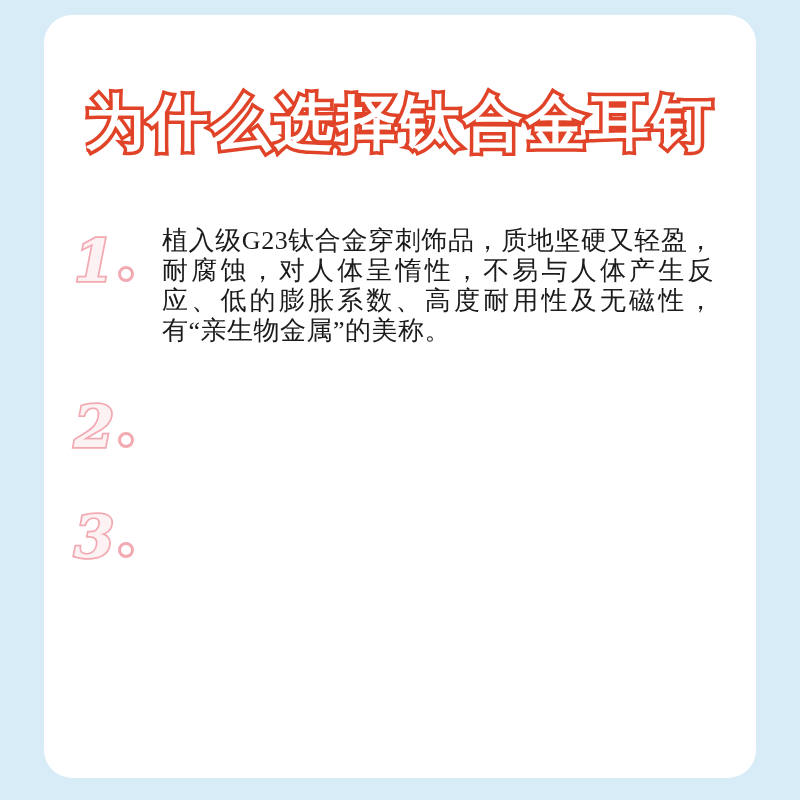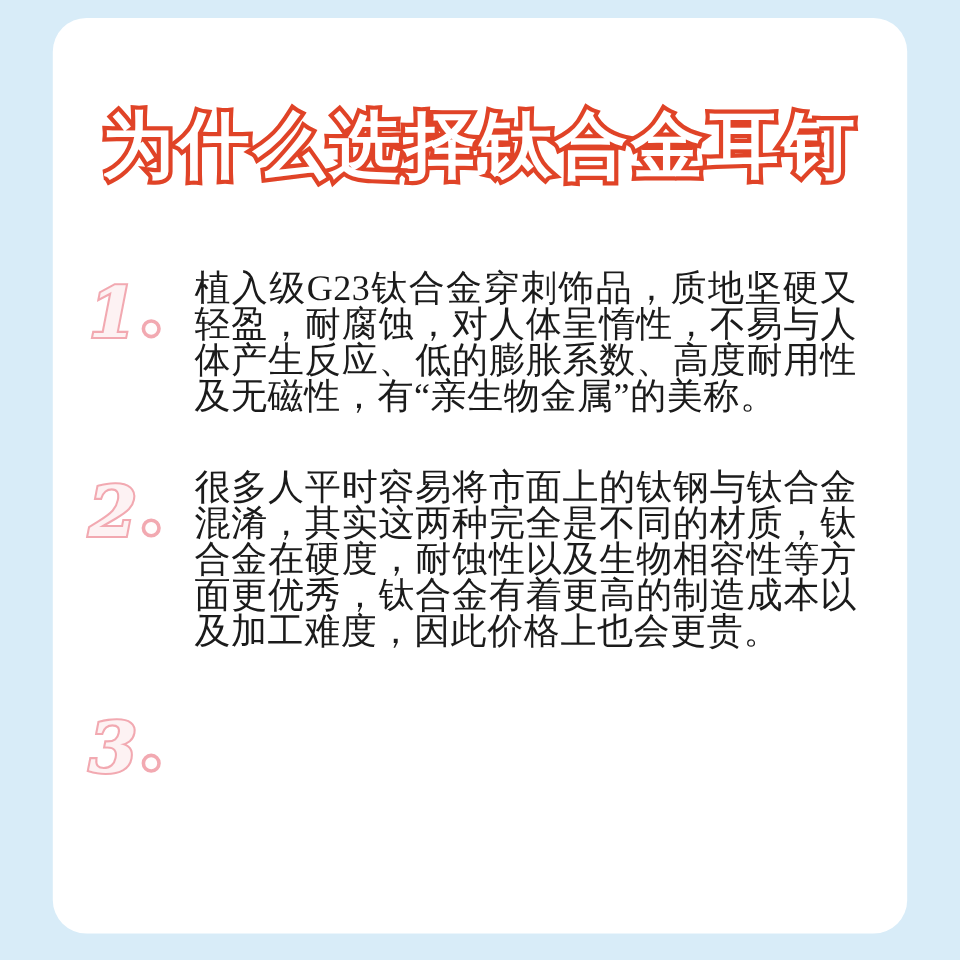--- a/index.html
+++ b/index.html
@@ -78,7 +78,7 @@
     margin: 0;
     width: 552px;
     font-family: "Liberation Serif", "DejaVu Serif", serif;
-    font-size: 30px;
+    font-size: 26px;
     line-height: 30px;
     color: #1b1b1b;
     text-align: justify;

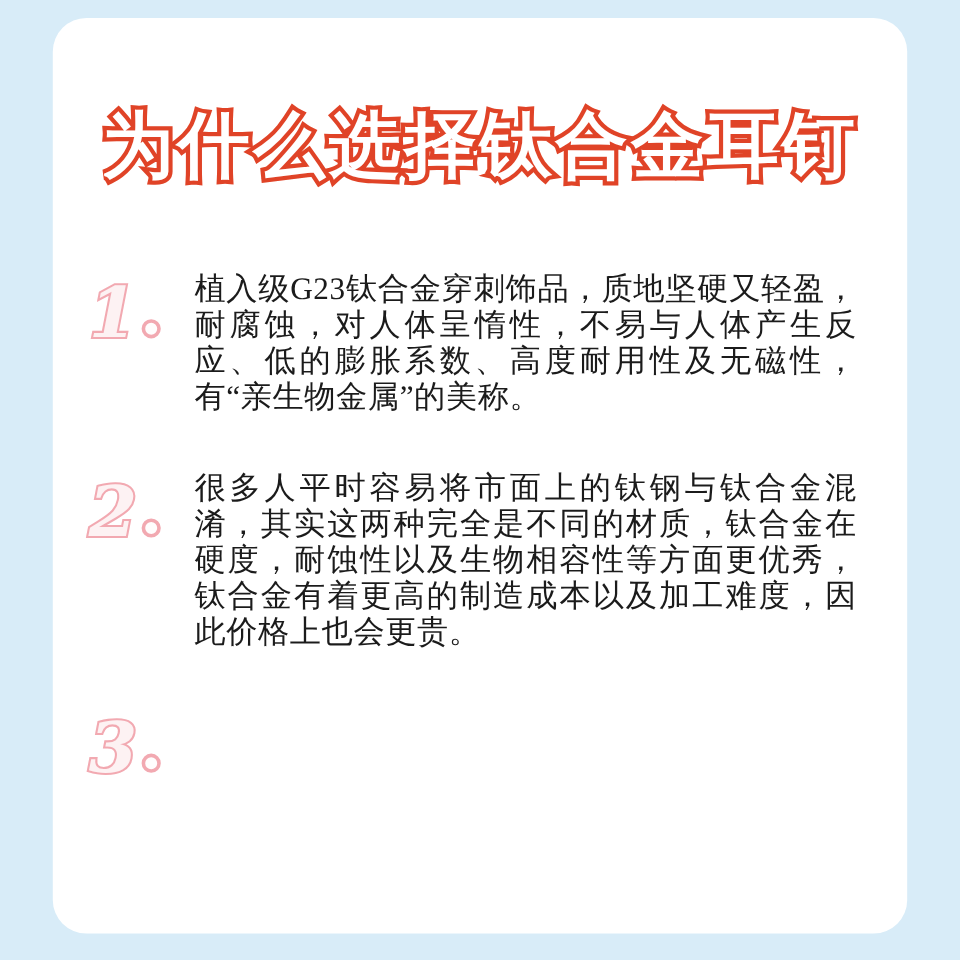--- a/index.html
+++ b/index.html
@@ -108,7 +108,6 @@
           <span class="num">2</span>
           <span class="period-dot"></span>
         </div>
-        <p class="item-text">很多人平时容易将市面上的钛钢与钛合金混淆，其实这两种完全是不同的材质，钛合金在硬度，耐蚀性以及生物相容性等方面更优秀，钛合金有着更高的制造成本以及加工难度，因此价格上也会更贵。</p>
       </div>
 
       <div class="row">

